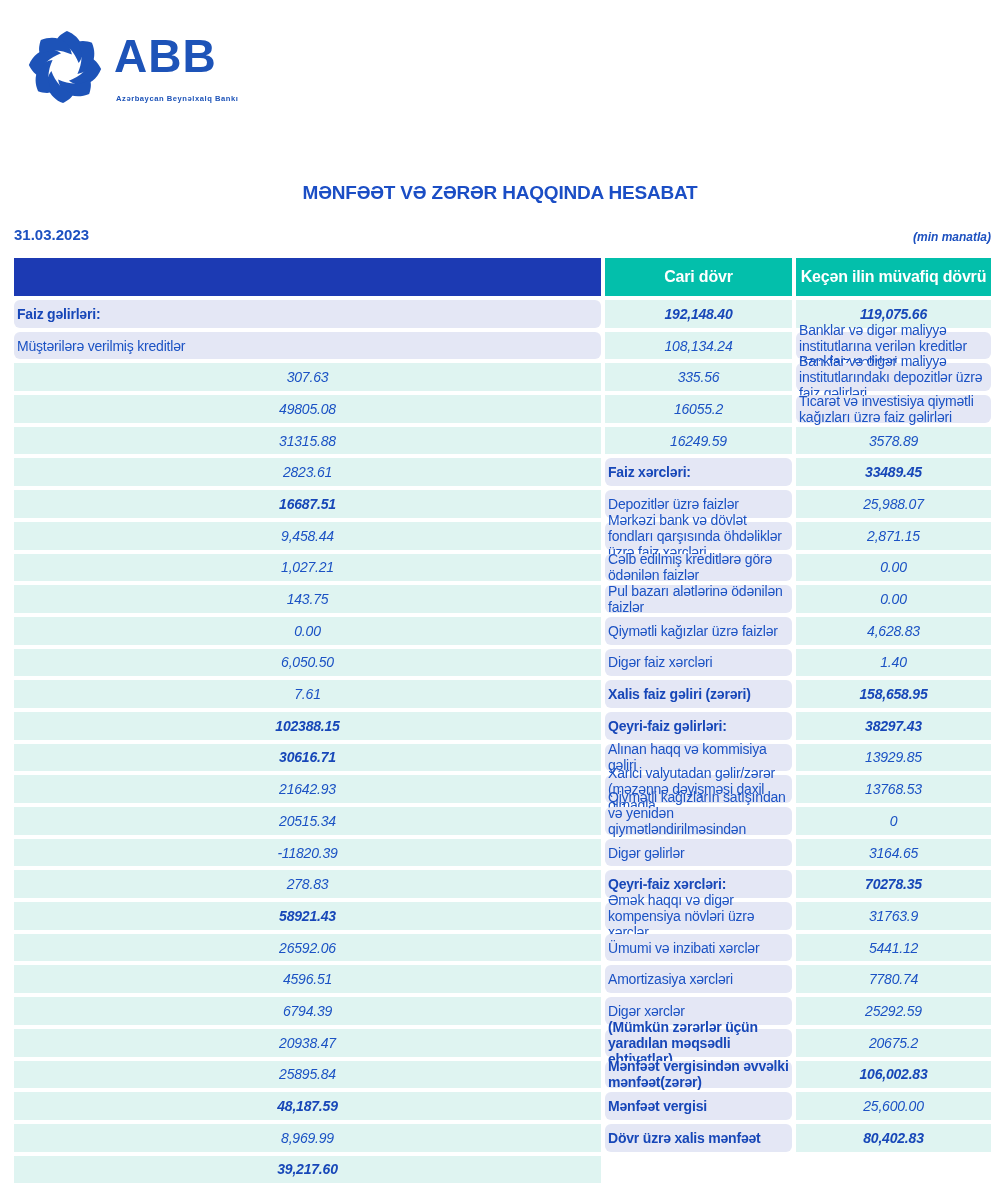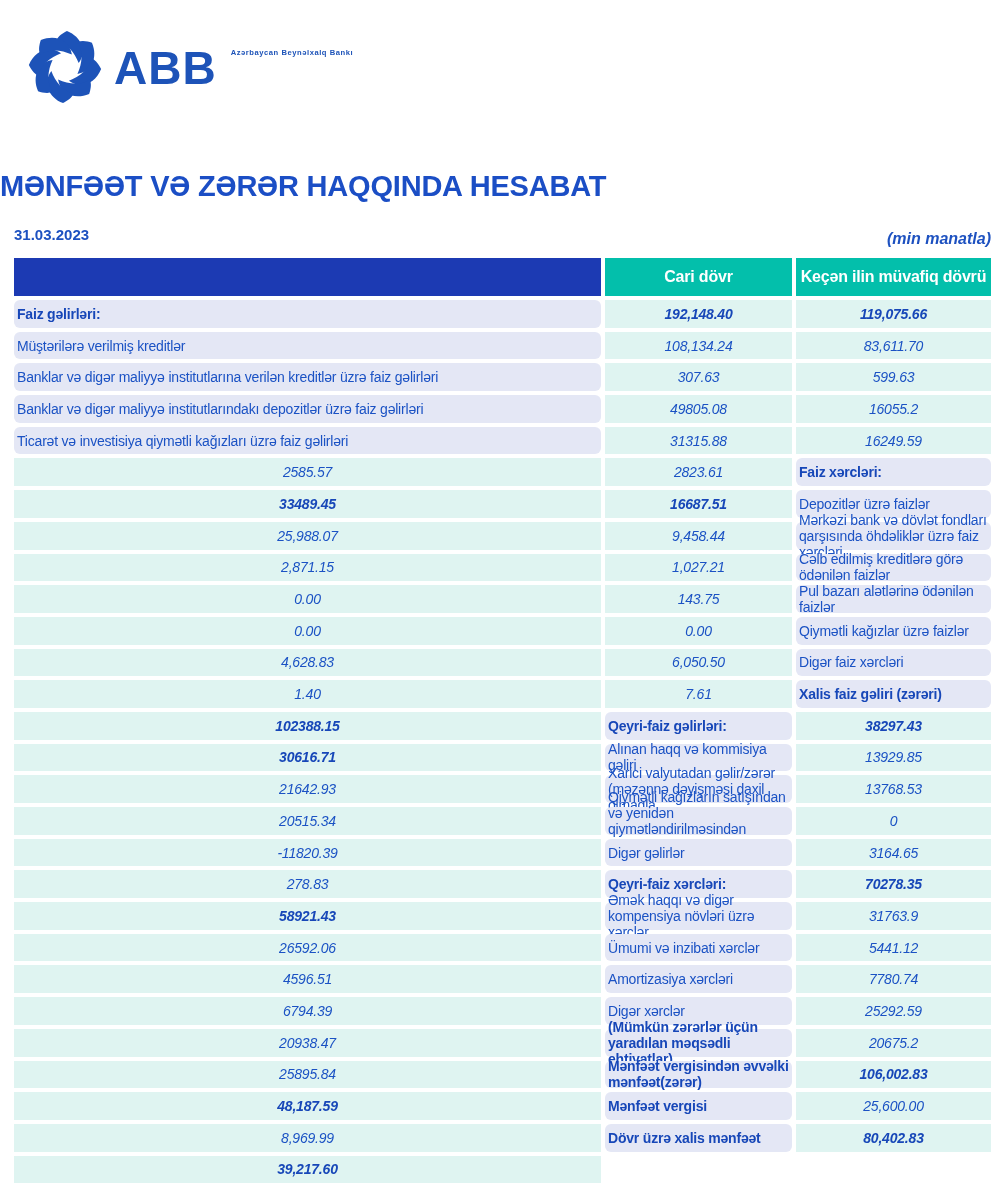--- a/index.html
+++ b/index.html
@@ -10,7 +10,7 @@
   
   .logo{position:absolute;left:24px;top:26px;display:flex;align-items:center;}
   .logo-mark{width:82px;height:82px;}
-  .logo-textblock{margin-left:8px;margin-top:2px;display:flex;flex-direction:row;gap:12px;}
+  .logo-textblock{margin-left:8px;margin-top:2px;display:flex;flex-direction:column;gap:12px;}
   .logo-abb{font-size:46px;font-weight:800;color:#1d53b8;letter-spacing:1px;line-height:1;}
   .logo-sub{font-size:7.6px;font-weight:700;color:#1d53b8;letter-spacing:0.55px;margin-top:3px;margin-left:2px;}
   

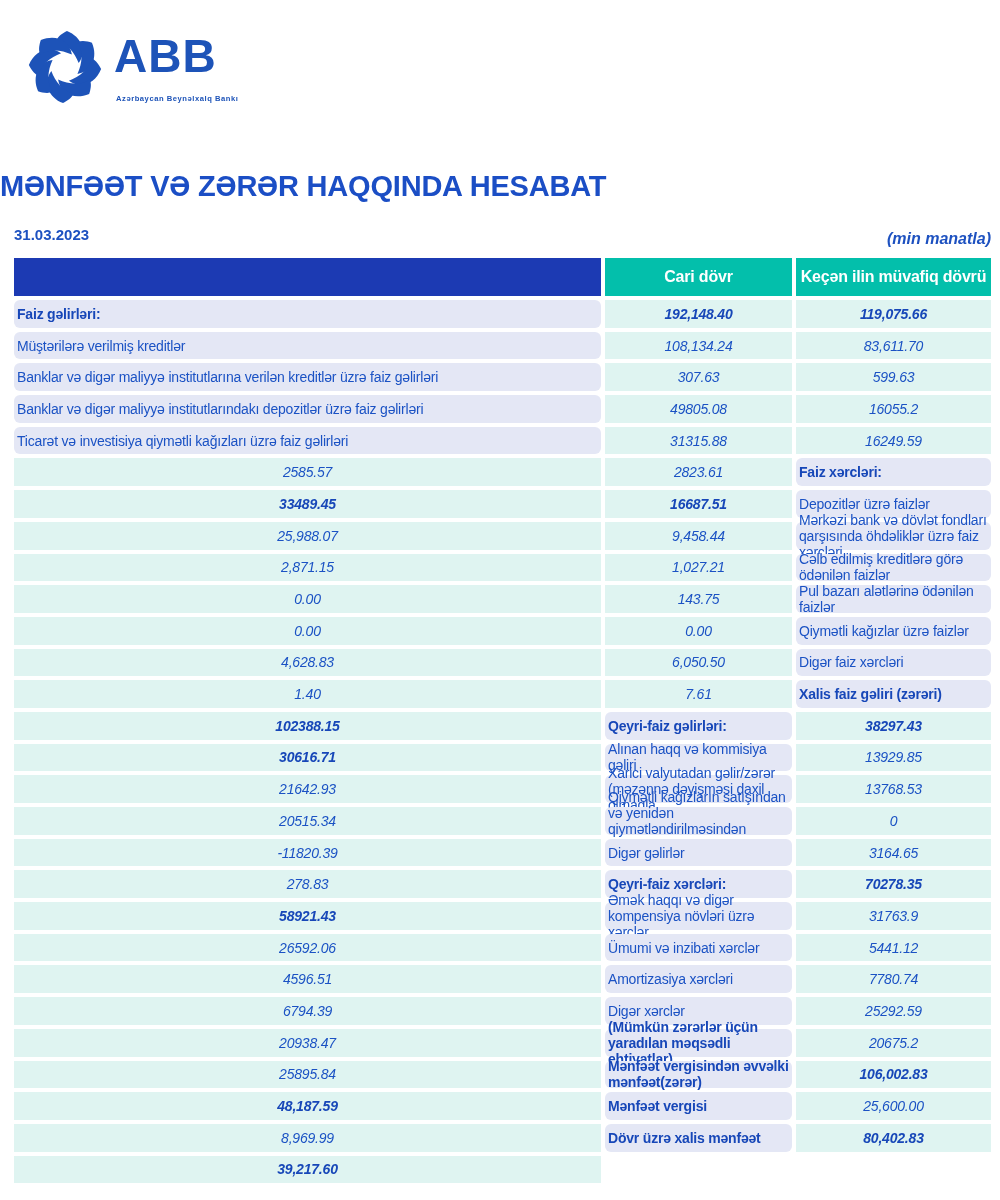--- a/index.html
+++ b/index.html
@@ -15,8 +15,8 @@
   .logo-sub{font-size:7.6px;font-weight:700;color:#1d53b8;letter-spacing:0.55px;margin-top:3px;margin-left:2px;}
   
   .title{
-    position:absolute;top:170px;left:0;width:100%;
-    font-size:29px;font-weight:800;color:#1b4ec5;letter-spacing:-0.2px;
+    position:absolute;top:182px;left:0;width:100%;text-align:center;
+    font-size:19px;font-weight:800;color:#1b4ec5;letter-spacing:-0.2px;
   }
   .meta-date{position:absolute;left:14px;top:226px;font-size:15px;font-weight:700;color:#1d51c0;}
   .meta-unit{position:absolute;right:9px;top:230px;font-size:16px;font-weight:700;font-style:italic;color:#1d51c0;}

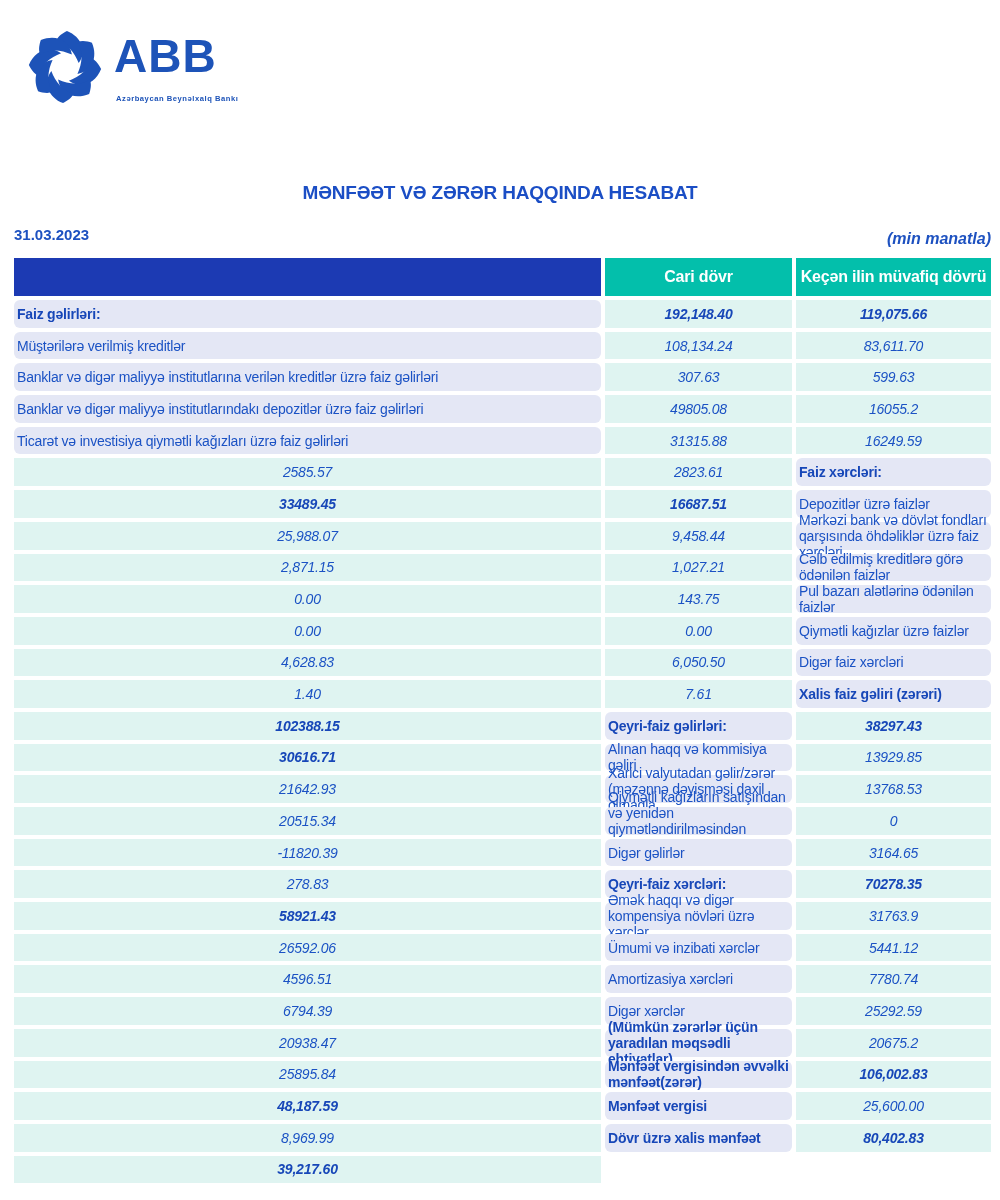--- a/index.html
+++ b/index.html
@@ -19,7 +19,7 @@
     font-size:19px;font-weight:800;color:#1b4ec5;letter-spacing:-0.2px;
   }
   .meta-date{position:absolute;left:14px;top:226px;font-size:15px;font-weight:700;color:#1d51c0;}
-  .meta-unit{position:absolute;right:9px;top:230px;font-size:16px;font-weight:700;font-style:italic;color:#1d51c0;}
+  .meta-unit{position:absolute;right:9px;top:230px;font-size:12px;font-weight:700;font-style:italic;color:#1d51c0;}
   
   .pl-table{
     position:absolute;left:14px;top:258px;width:850px;

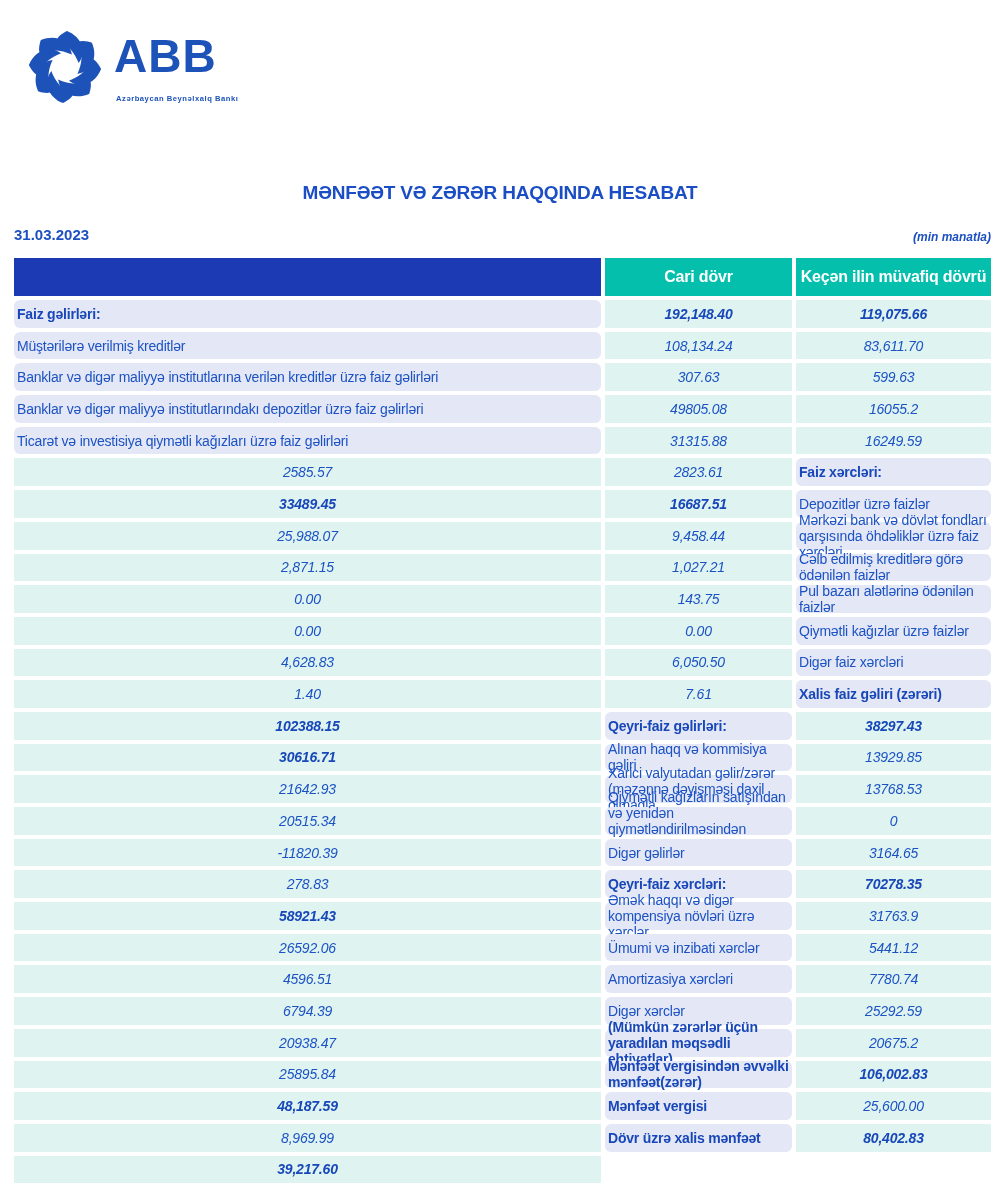--- a/index.html
+++ b/index.html
@@ -85,7 +85,6 @@
     <div class="cell val b">119,075.66</div>
     <div class="cell lbl">Müştərilərə verilmiş kreditlər</div>
     <div class="cell val">108,134.24</div>
-    <div class="cell val">83,611.70</div>
     <div class="cell lbl">Banklar və digər maliyyə institutlarına verilən kreditlər üzrə faiz gəlirləri</div>
     <div class="cell val">307.63</div>
     <div class="cell val">599.63</div>

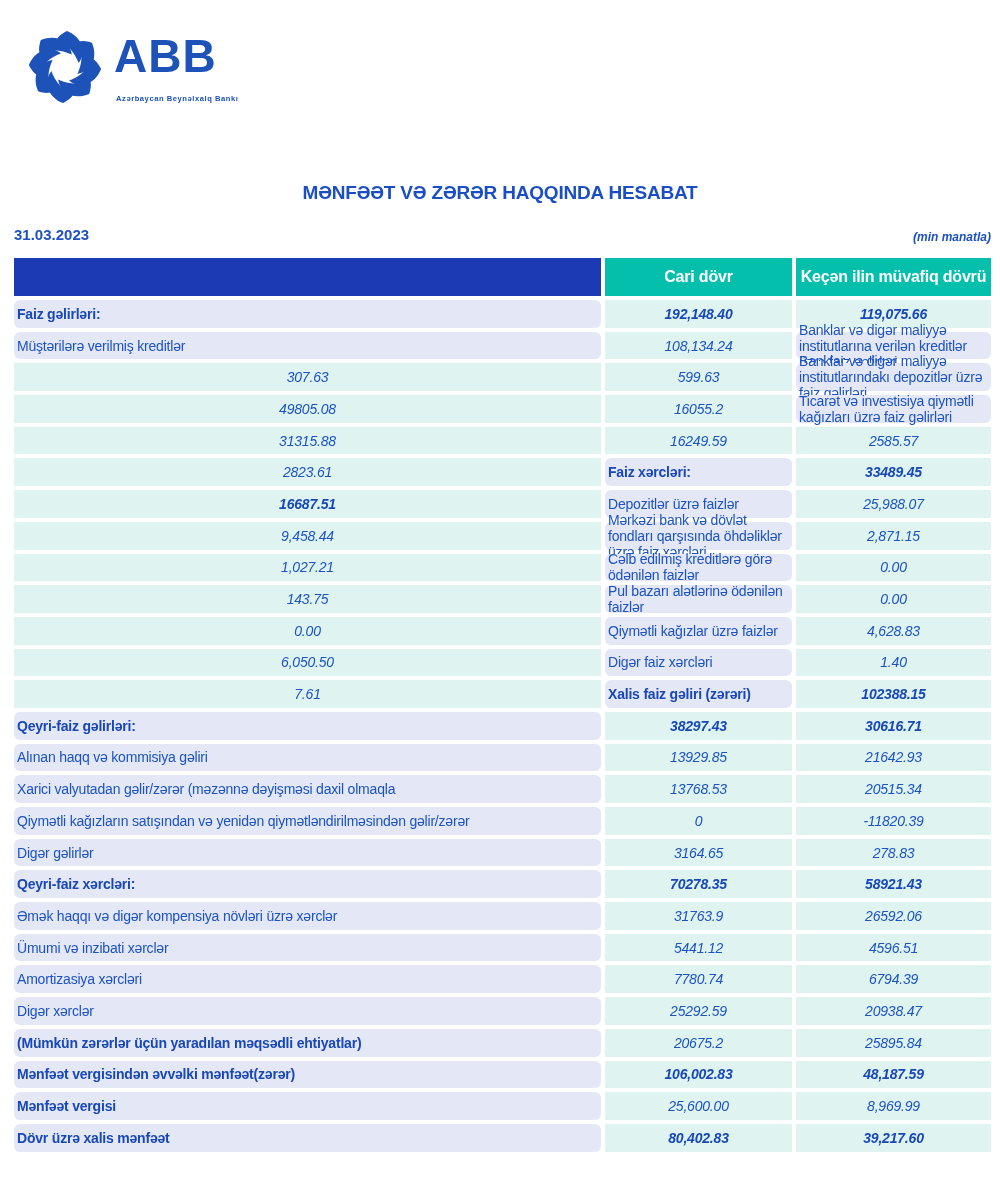--- a/index.html
+++ b/index.html
@@ -87,7 +87,7 @@
     <div class="cell val">108,134.24</div>
     <div class="cell lbl">Banklar və digər maliyyə institutlarına verilən kreditlər üzrə faiz gəlirləri</div>
     <div class="cell val">307.63</div>
-    <div class="cell val">599.63</div>
+    <div class="cell val">335.56</div>
     <div class="cell lbl">Banklar və digər maliyyə institutlarındakı depozitlər üzrə faiz gəlirləri</div>
     <div class="cell val">49805.08</div>
     <div class="cell val">16055.2</div>

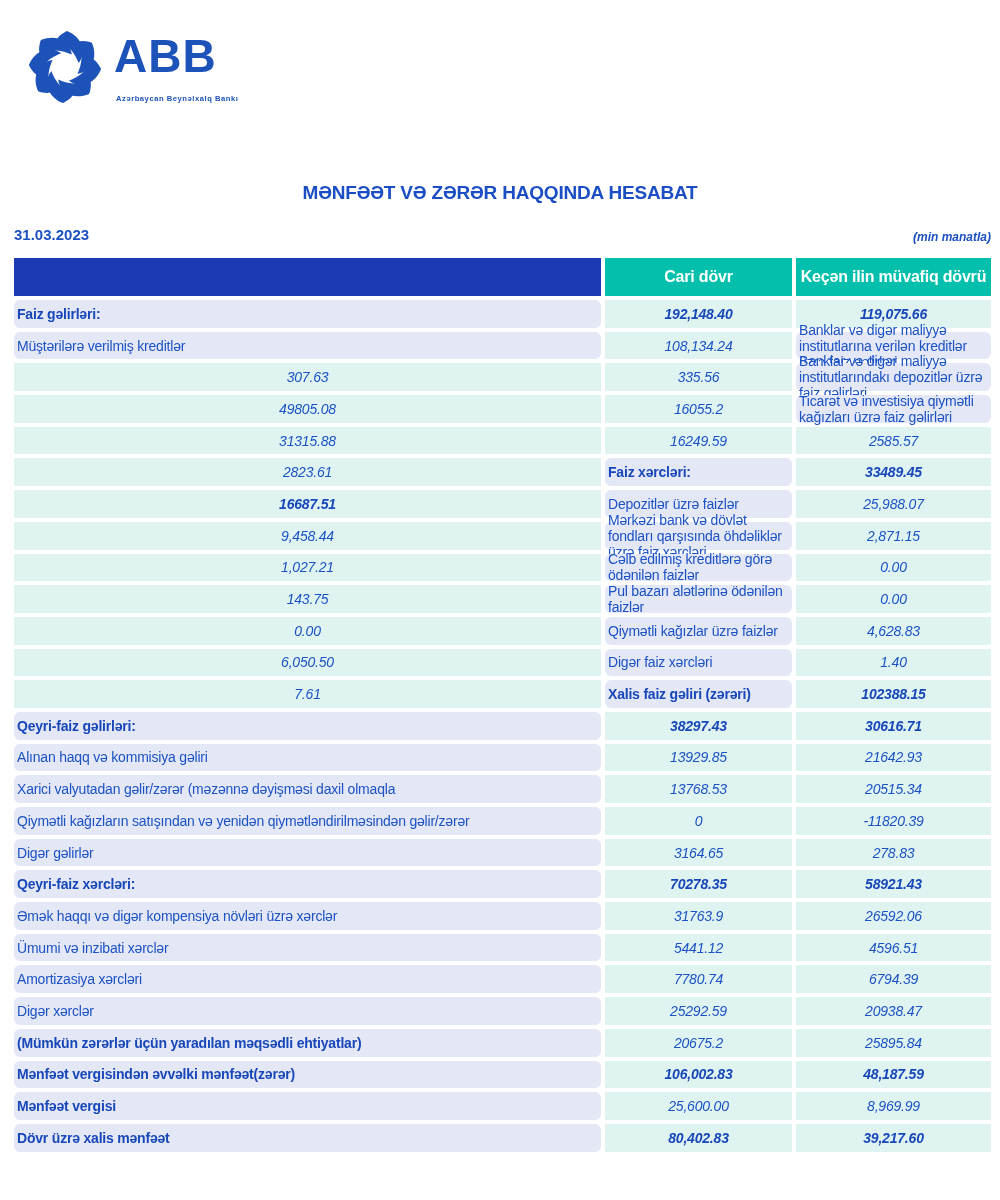--- a/index.html
+++ b/index.html
@@ -94,7 +94,7 @@
     <div class="cell lbl">Ticarət və investisiya qiymətli kağızları üzrə faiz gəlirləri</div>
     <div class="cell val">31315.88</div>
     <div class="cell val">16249.59</div>
-    <div class="cell val">2585.57</div>
+    <div class="cell val">3578.89</div>
     <div class="cell val">2823.61</div>
     <div class="cell lbl b">Faiz xərcləri:</div>
     <div class="cell val b">33489.45</div>

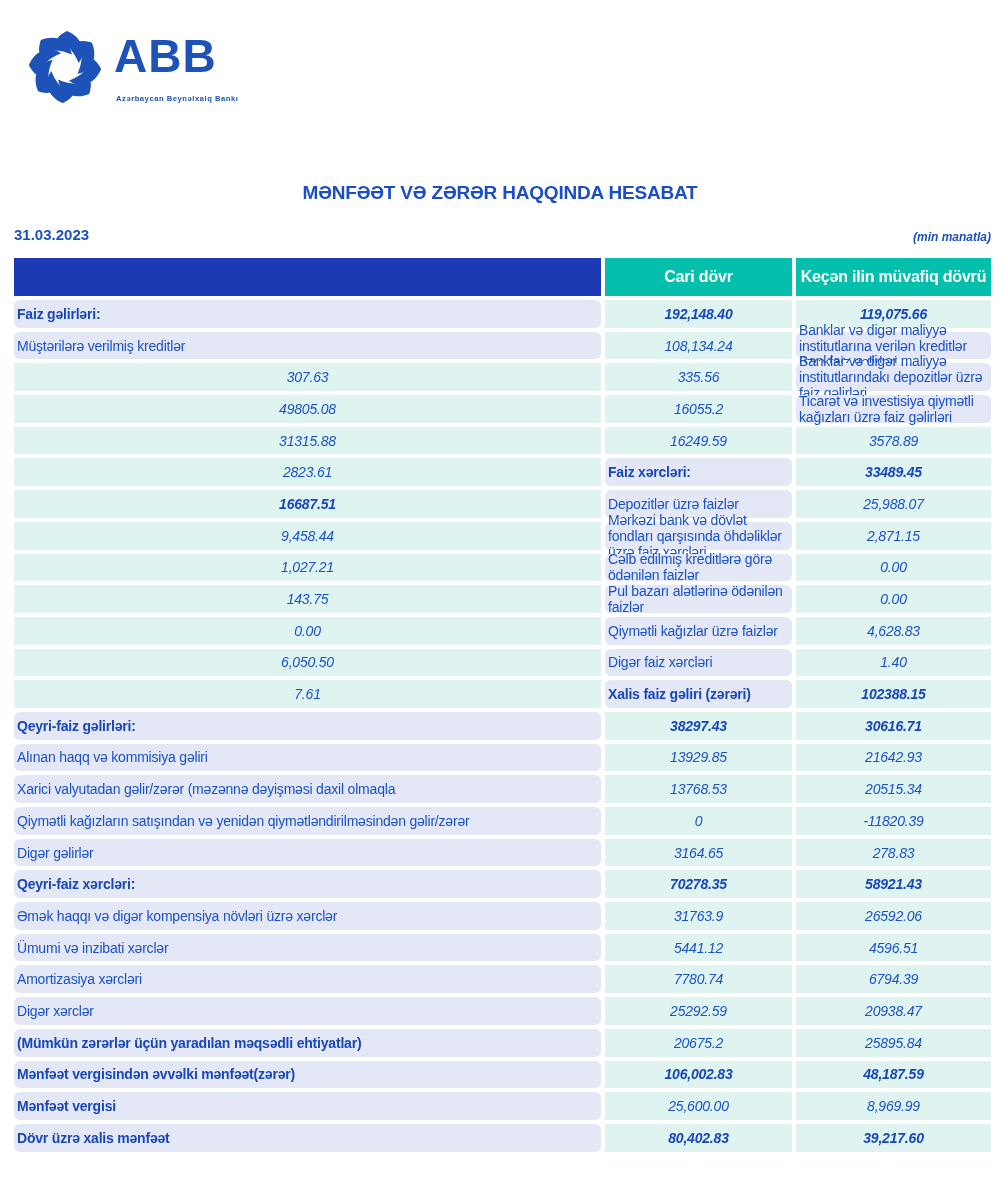--- a/index.html
+++ b/index.html
@@ -118,6 +118,7 @@
     <div class="cell val">1.40</div>
     <div class="cell val">7.61</div>
     <div class="cell lbl b">Xalis faiz gəliri (zərəri)</div>
+    <div class="cell val b">158,658.95</div>
     <div class="cell val b">102388.15</div>
     <div class="cell lbl b">Qeyri-faiz gəlirləri:</div>
     <div class="cell val b">38297.43</div>

